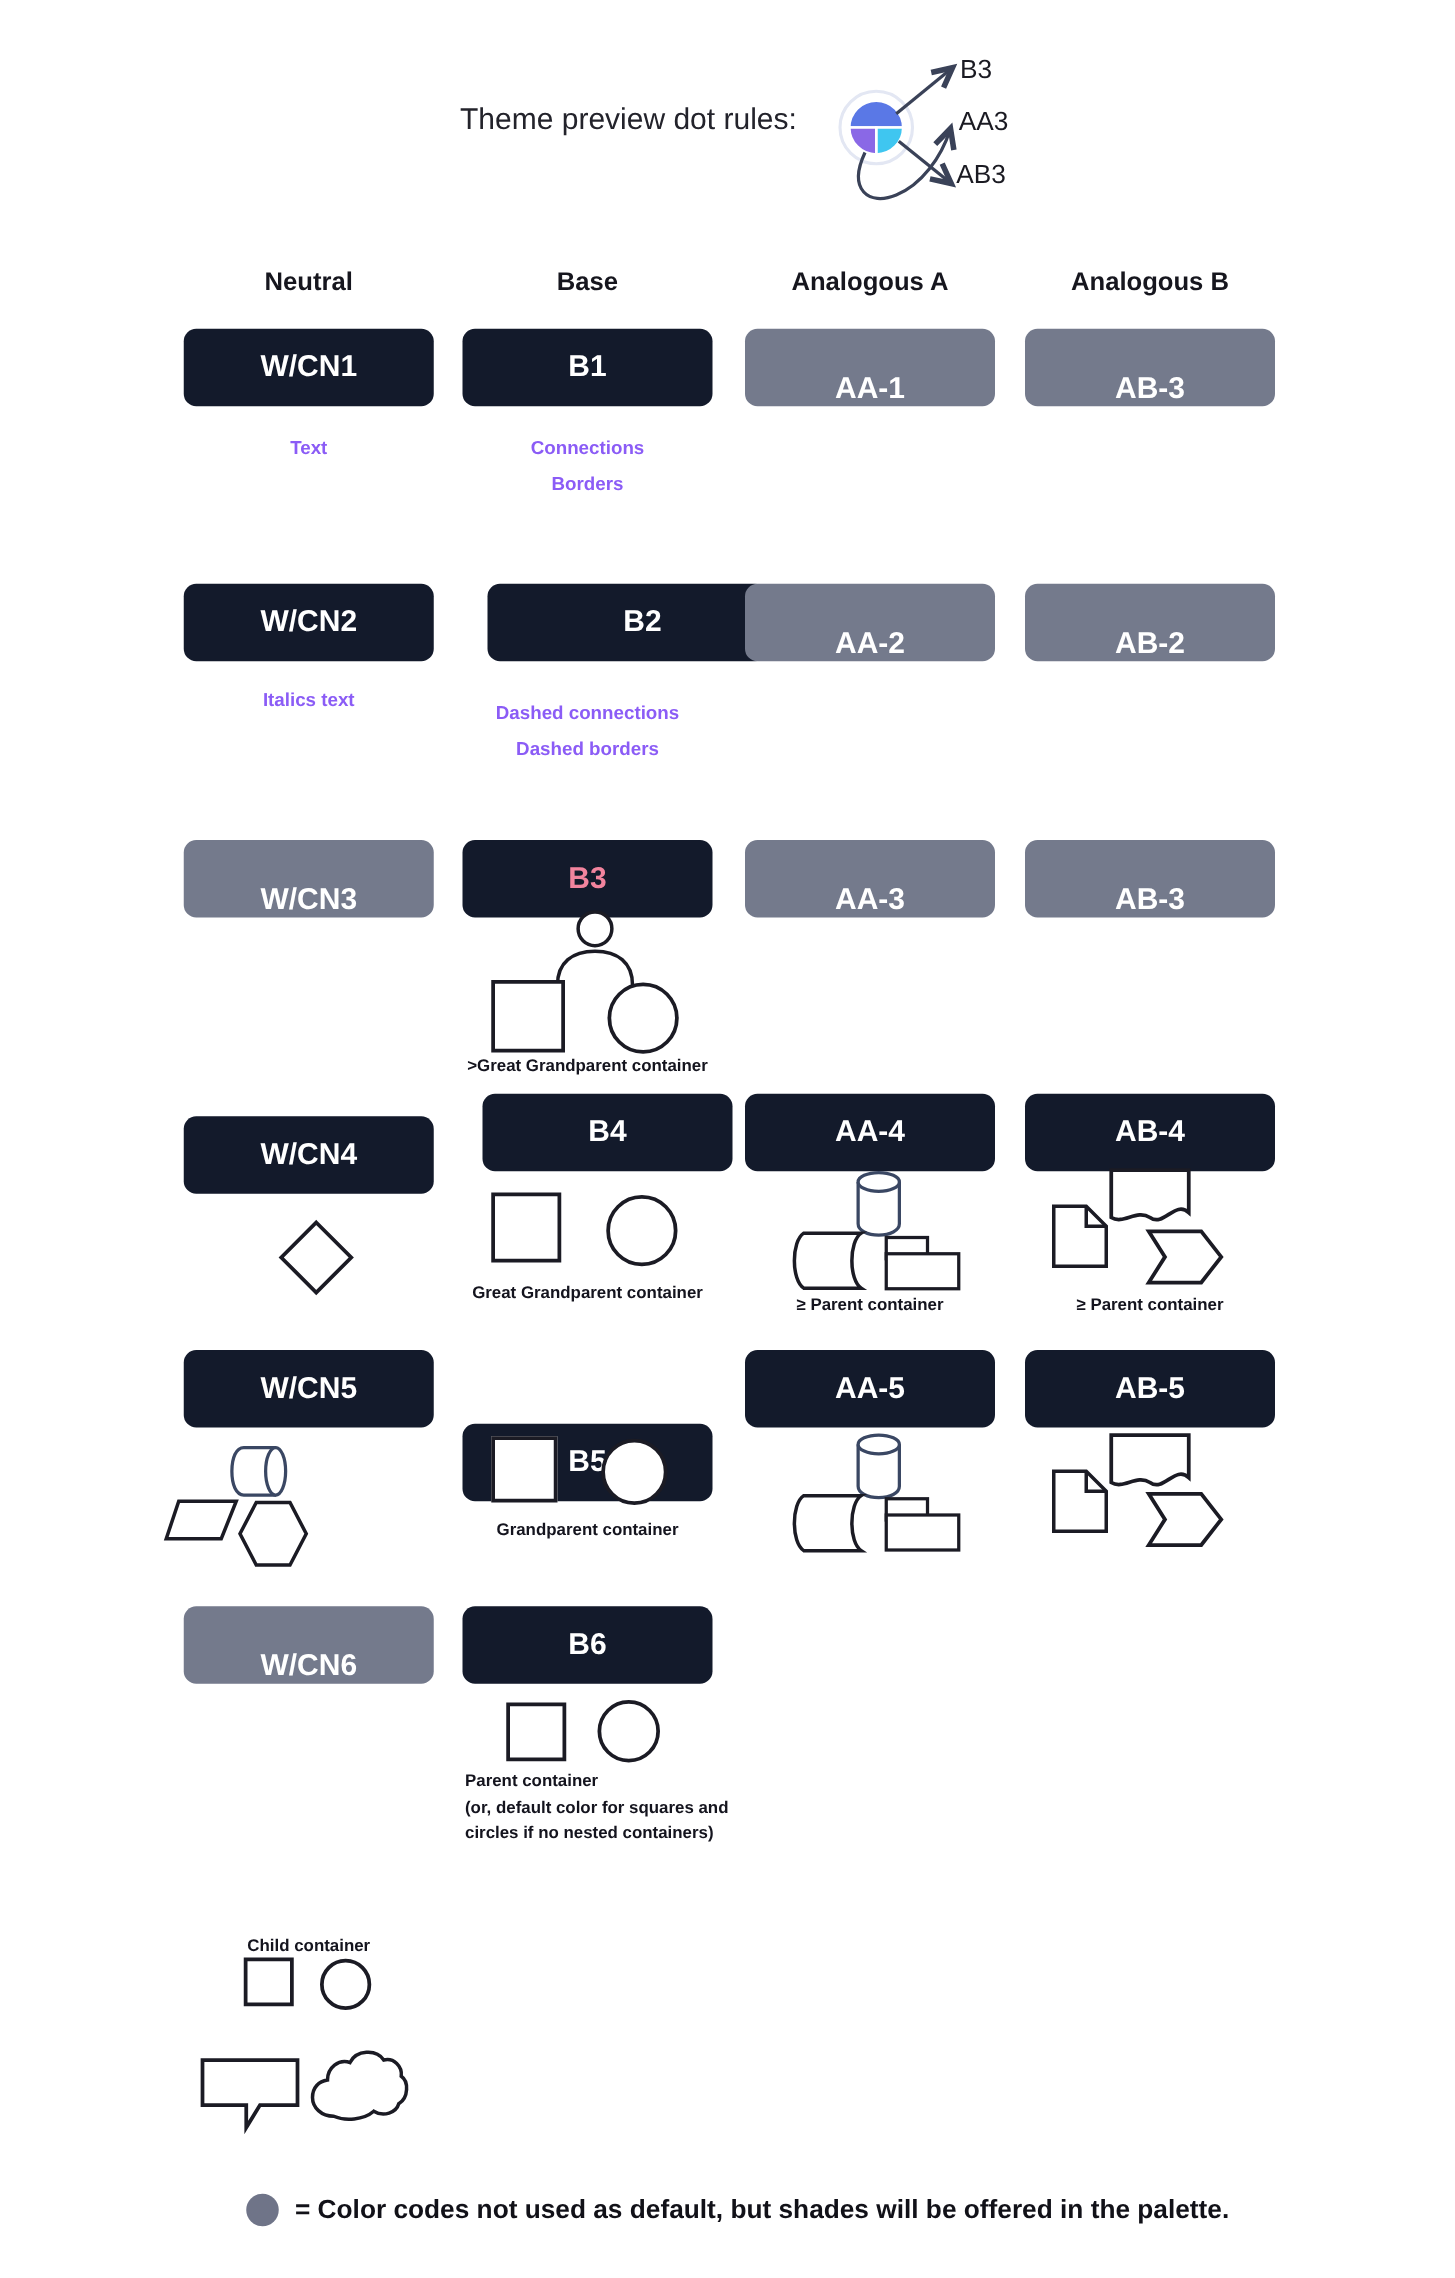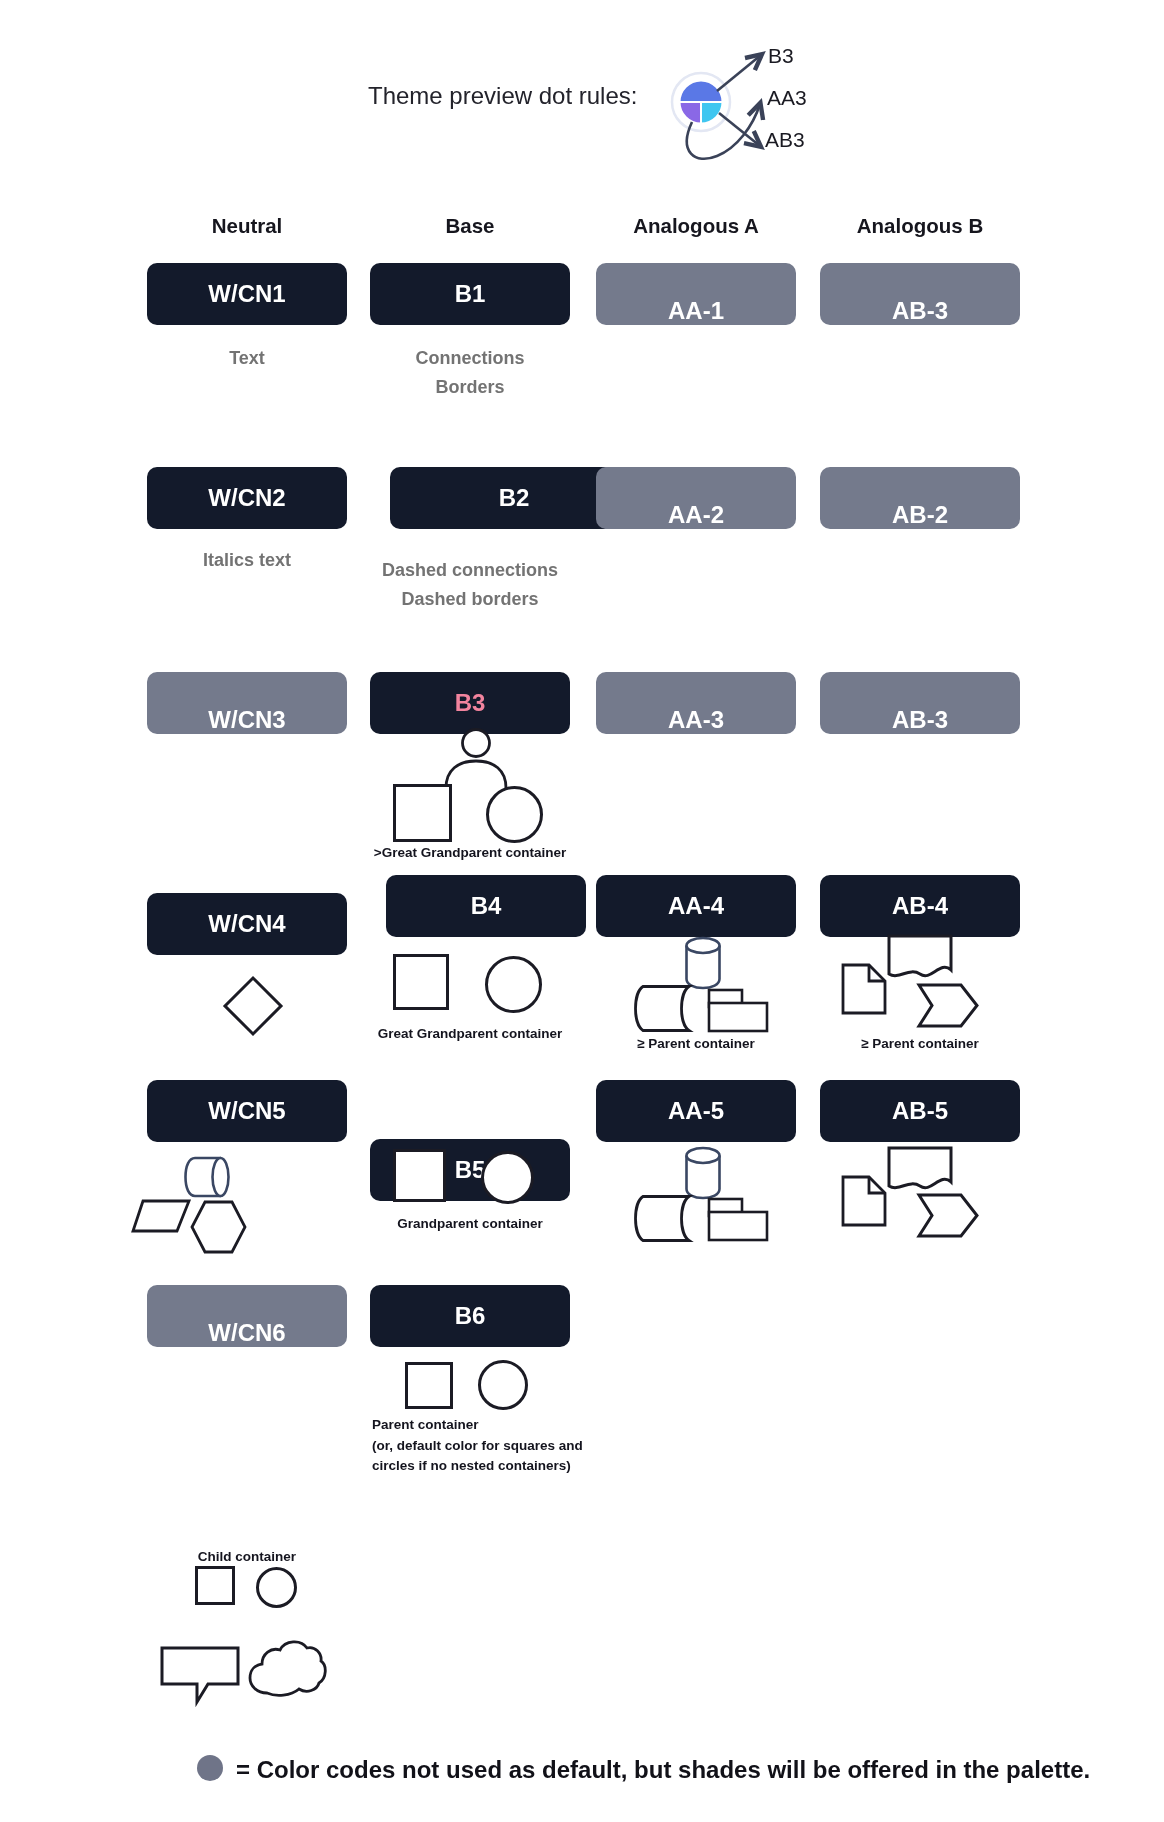--- a/index.html
+++ b/index.html
@@ -14,8 +14,8 @@
   .swatch.dark{background:#131a2b;}
   .swatch.gray{background:#747a8c;align-items:flex-end;}
   .swatch .pink{color:#f2849e;}
-  .note{position:absolute;width:200px;text-align:center;font-size:18px;font-weight:700;
-        color:#737373;line-height:29px;}
+  .note{position:absolute;width:200px;text-align:center;font-size:15px;font-weight:700;
+        color:#8b5cf6;line-height:29px;}
   .cap{position:absolute;width:220px;text-align:center;font-size:13.5px;font-weight:700;color:#14141e;}
   .cap-left{position:absolute;width:240px;text-align:left;font-size:13.5px;font-weight:700;
             color:#14141e;line-height:19.5px;}

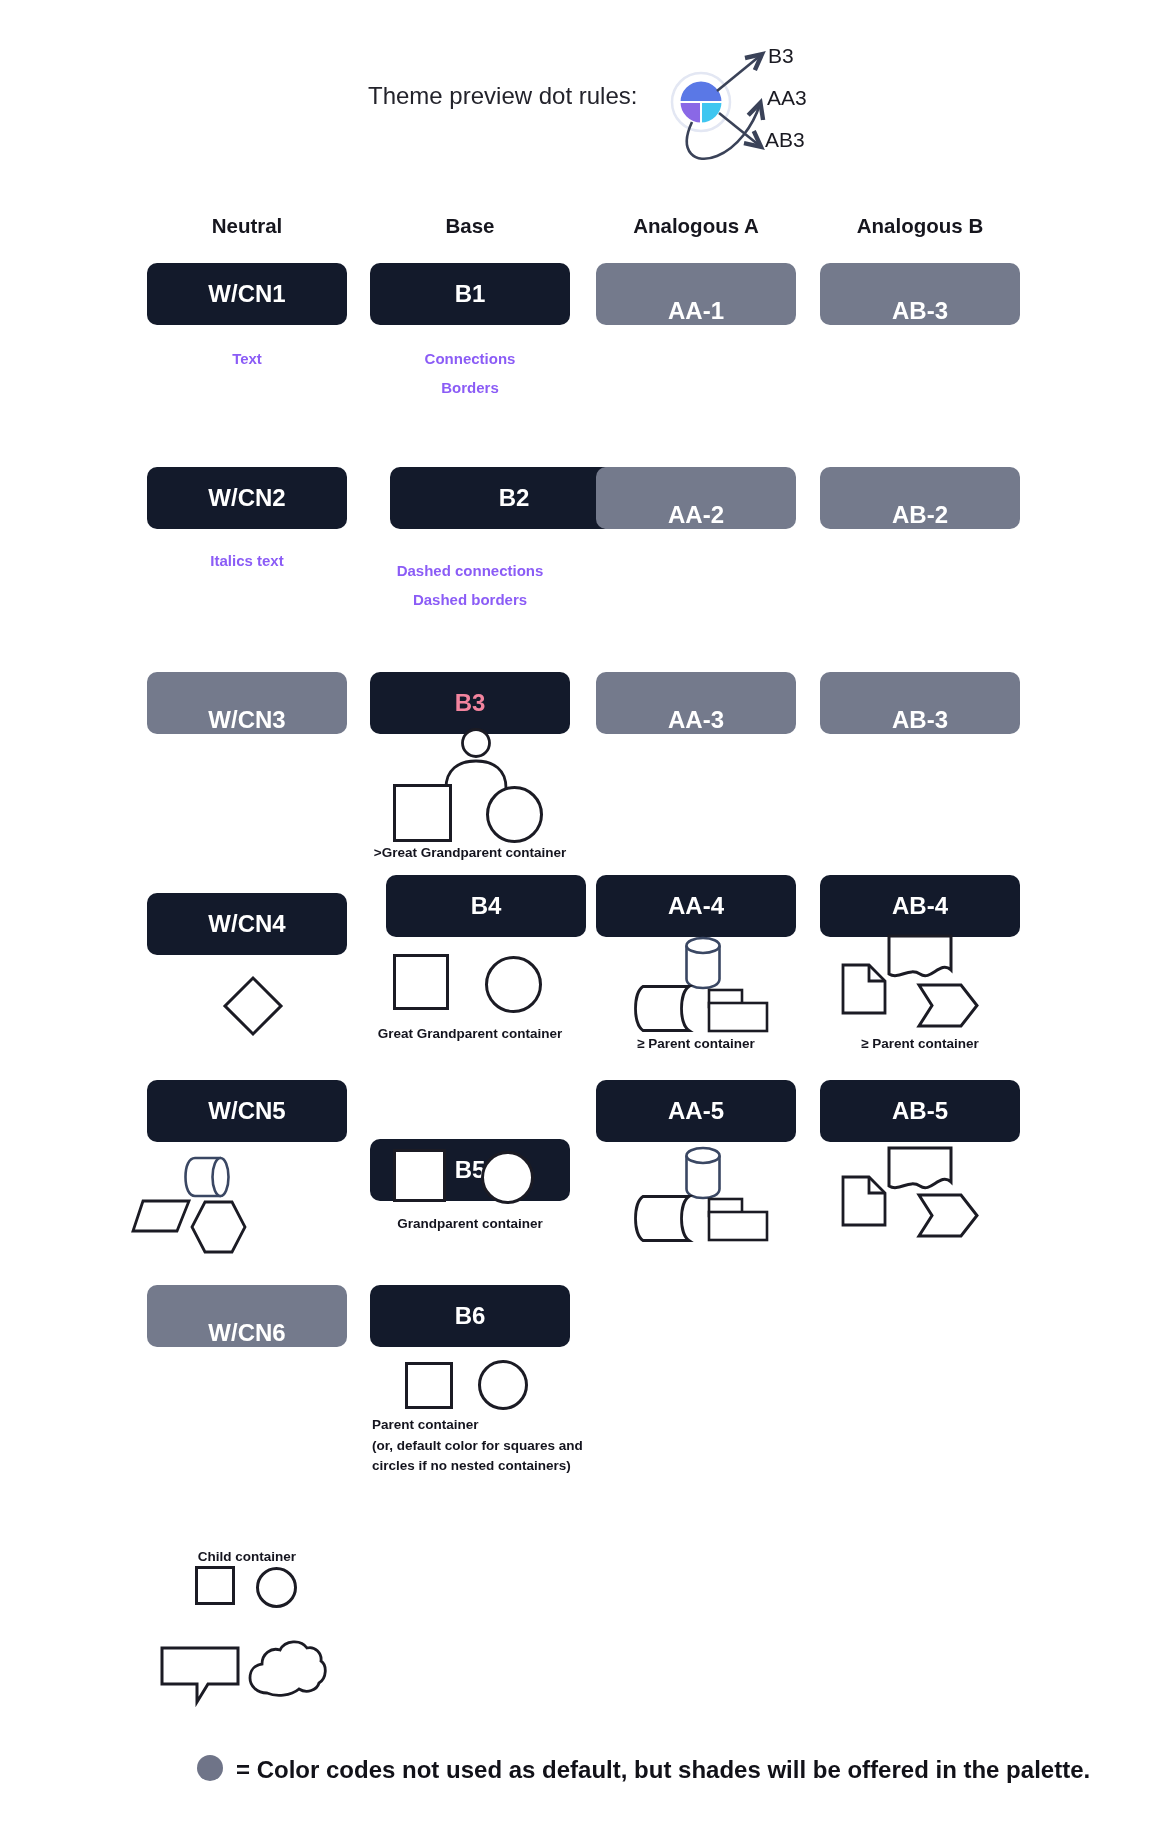--- a/index.html
+++ b/index.html
@@ -22,7 +22,7 @@
   .sq{position:absolute;box-sizing:border-box;background:#fff;border:3px solid #1b1b24;}
   .ci{position:absolute;box-sizing:border-box;background:#fff;border:3px solid #1b1b24;border-radius:50%;}
   .legend-dot{position:absolute;width:26px;height:26px;border-radius:50%;background:#6f7488;}
-  .legend-text{position:absolute;font-size:24px;font-weight:700;color:#111118;white-space:nowrap;text-align:center;}
+  .legend-text{position:absolute;font-size:21px;font-weight:700;color:#111118;white-space:nowrap;text-align:center;}
   svg.shape{position:absolute;overflow:visible;}
 </style>
 </head>

